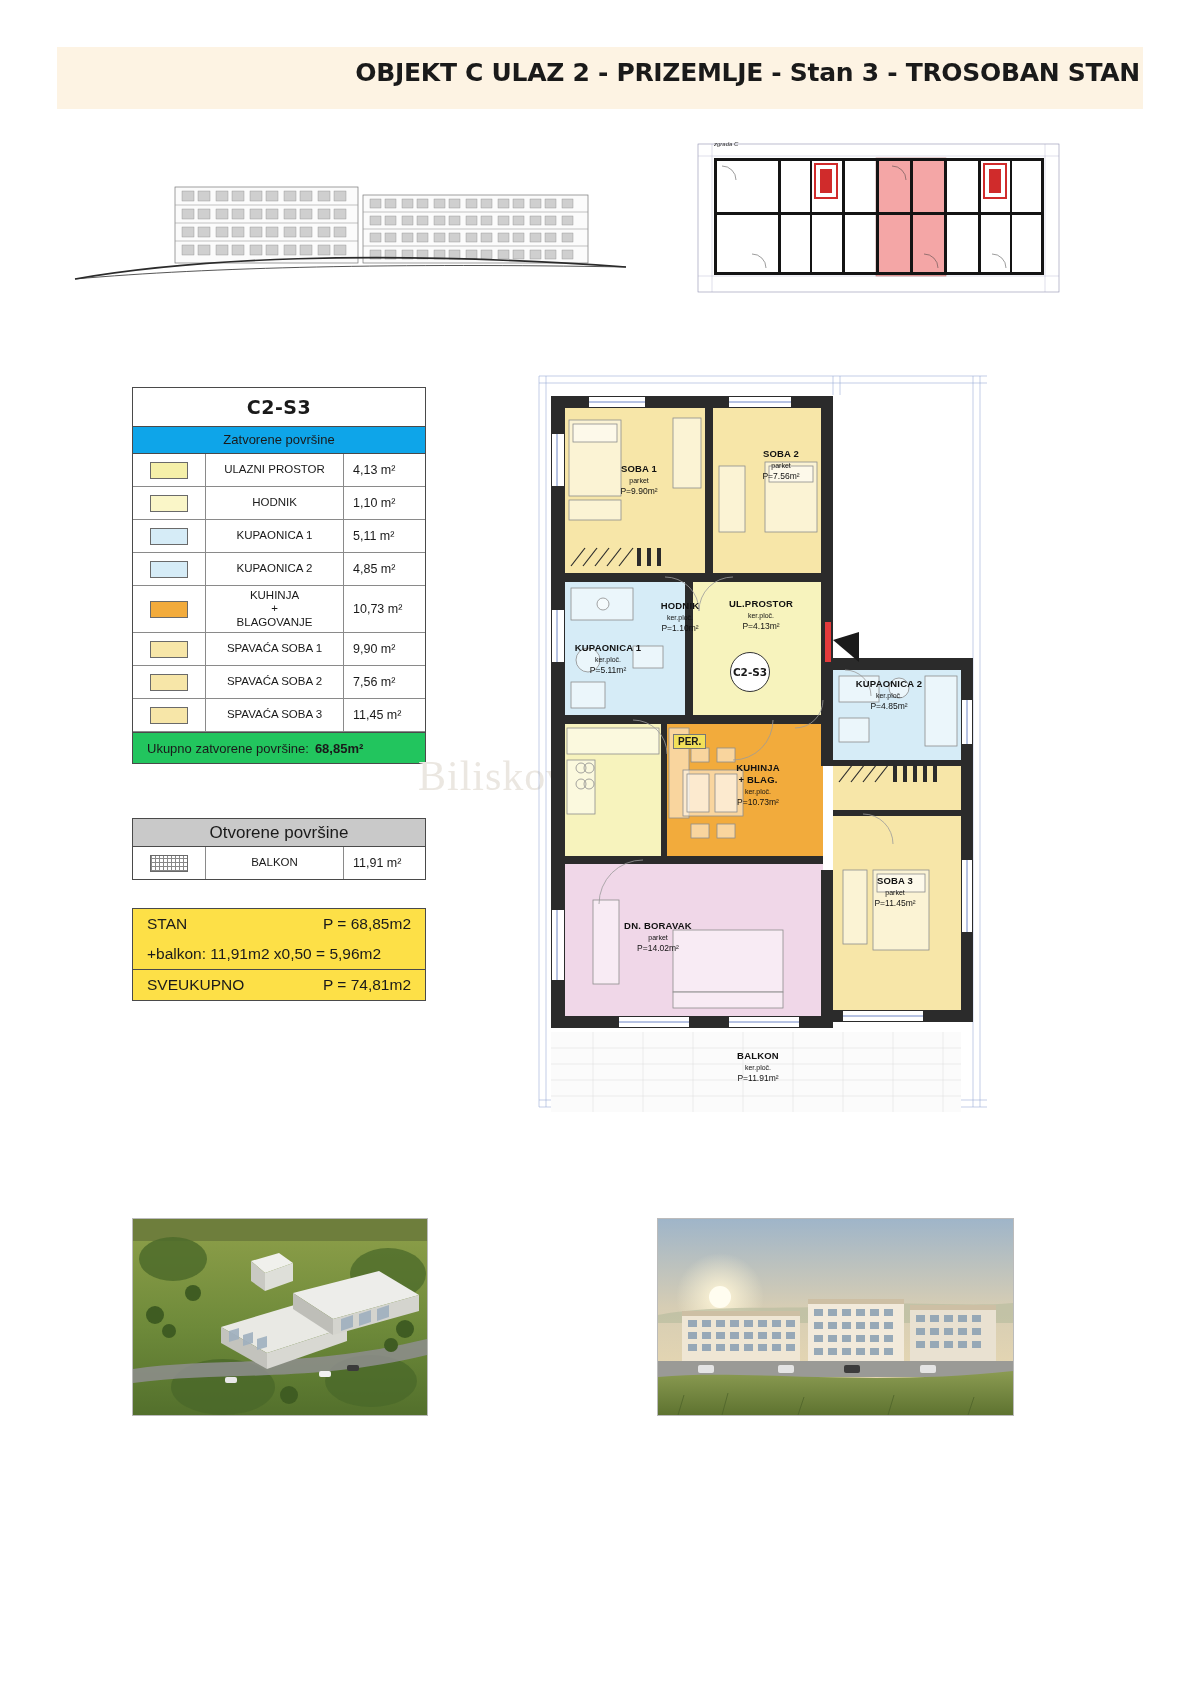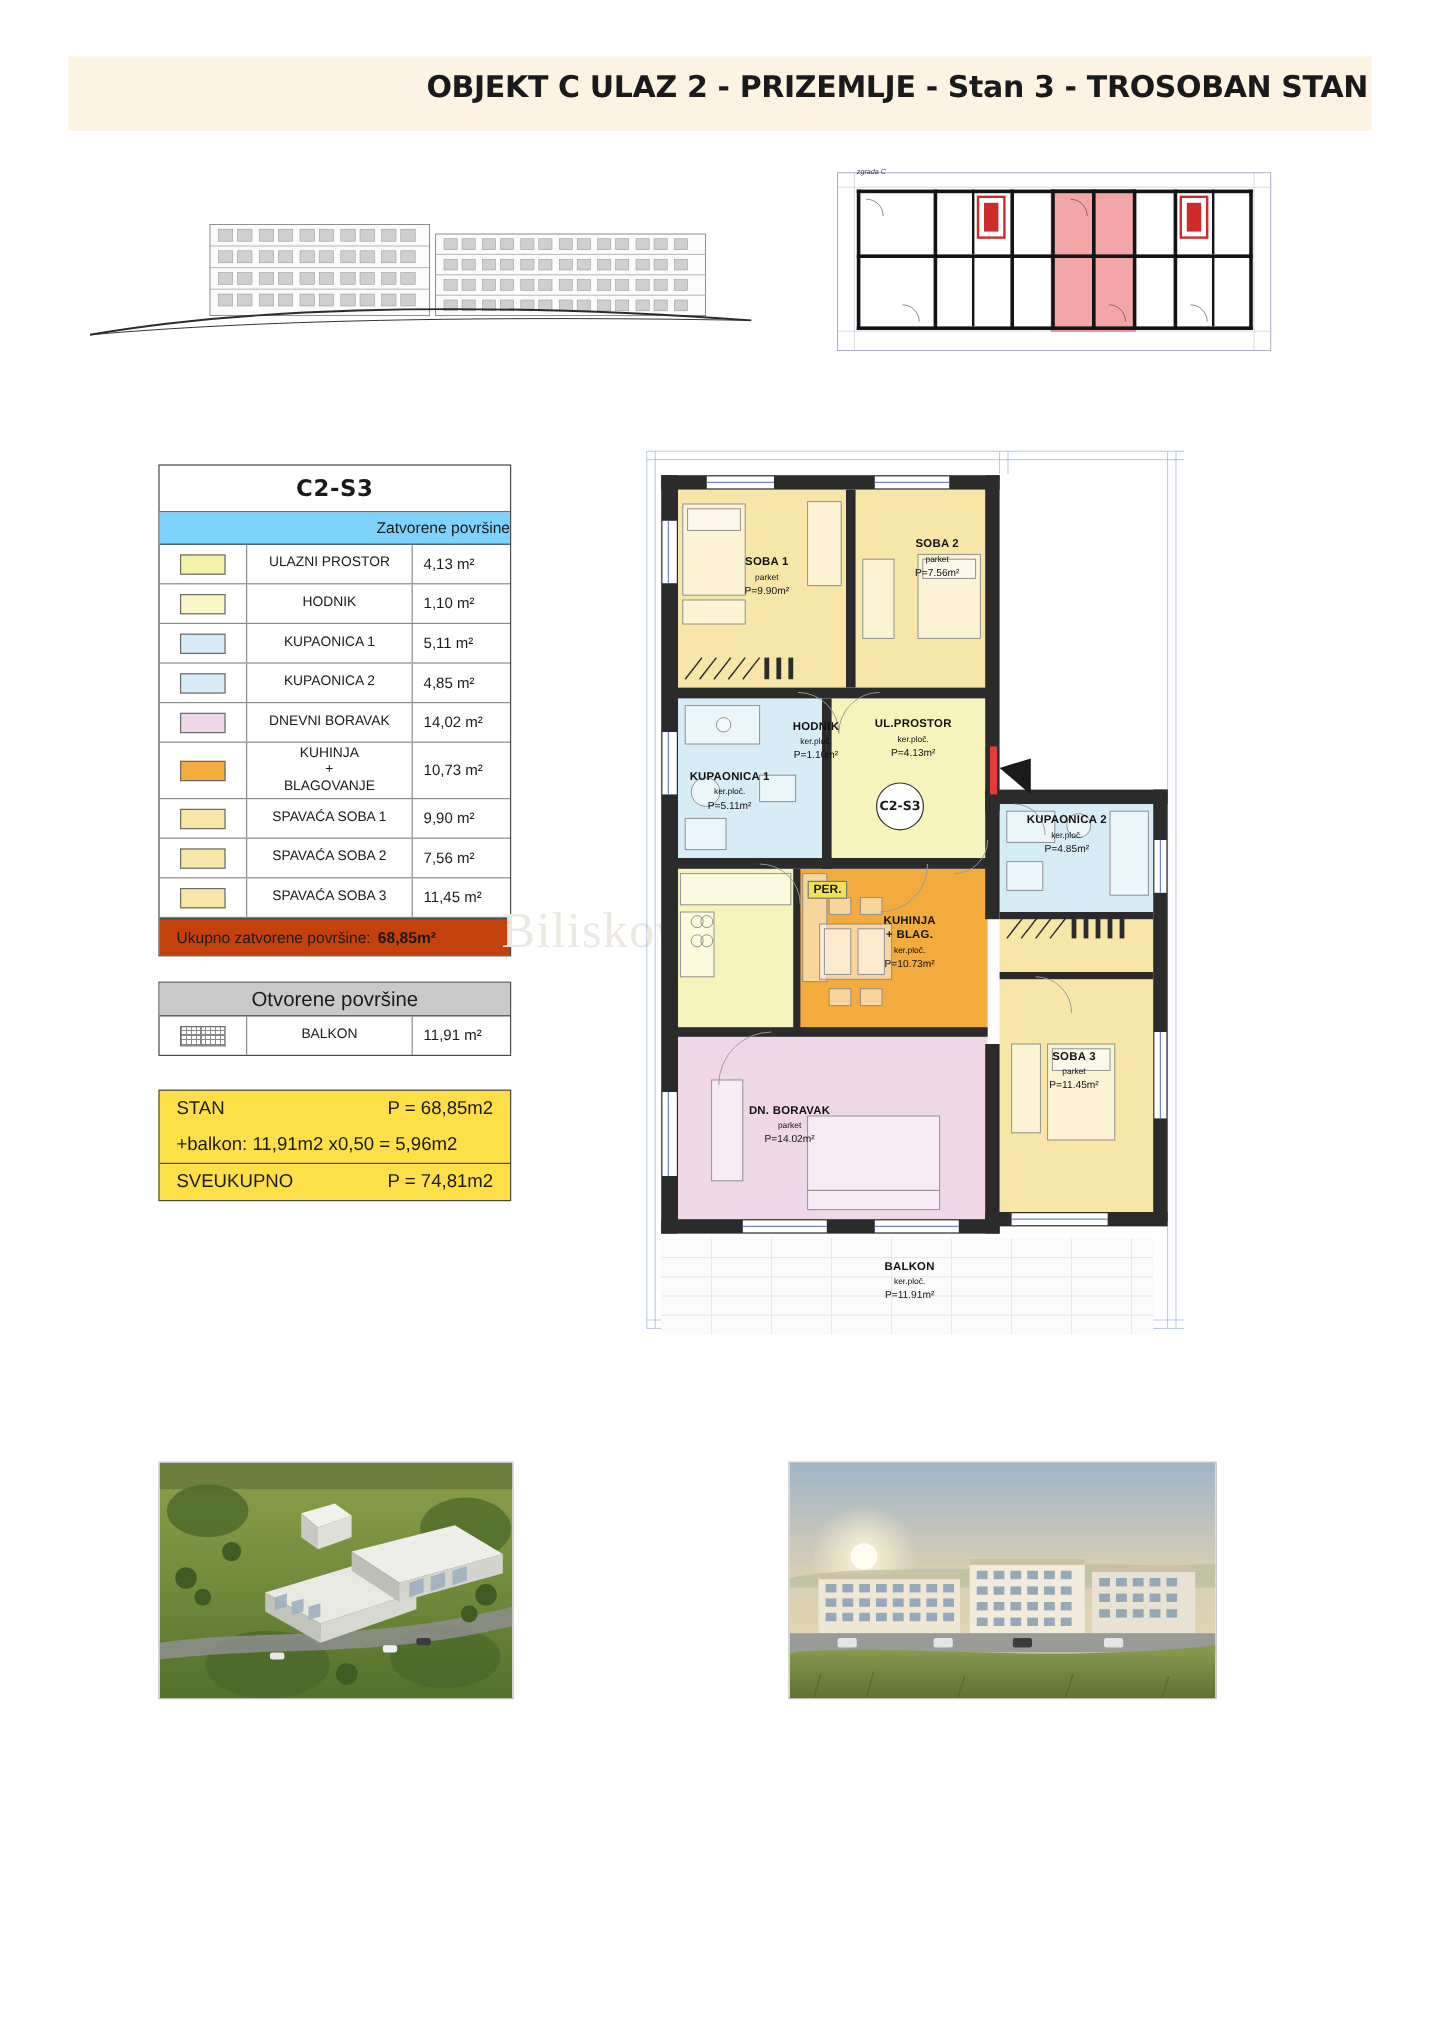--- a/index.html
+++ b/index.html
@@ -89,9 +89,9 @@
   .legend-sub {
     height: 26px;
     line-height: 26px;
-    text-align: right;
+    text-align: center;
     font-size: 13px;
-    background: #7dd3fc;
+    background: #0ea5e9;
     border-bottom: 1px solid #4a4a4a;
   }
   .legend-row {

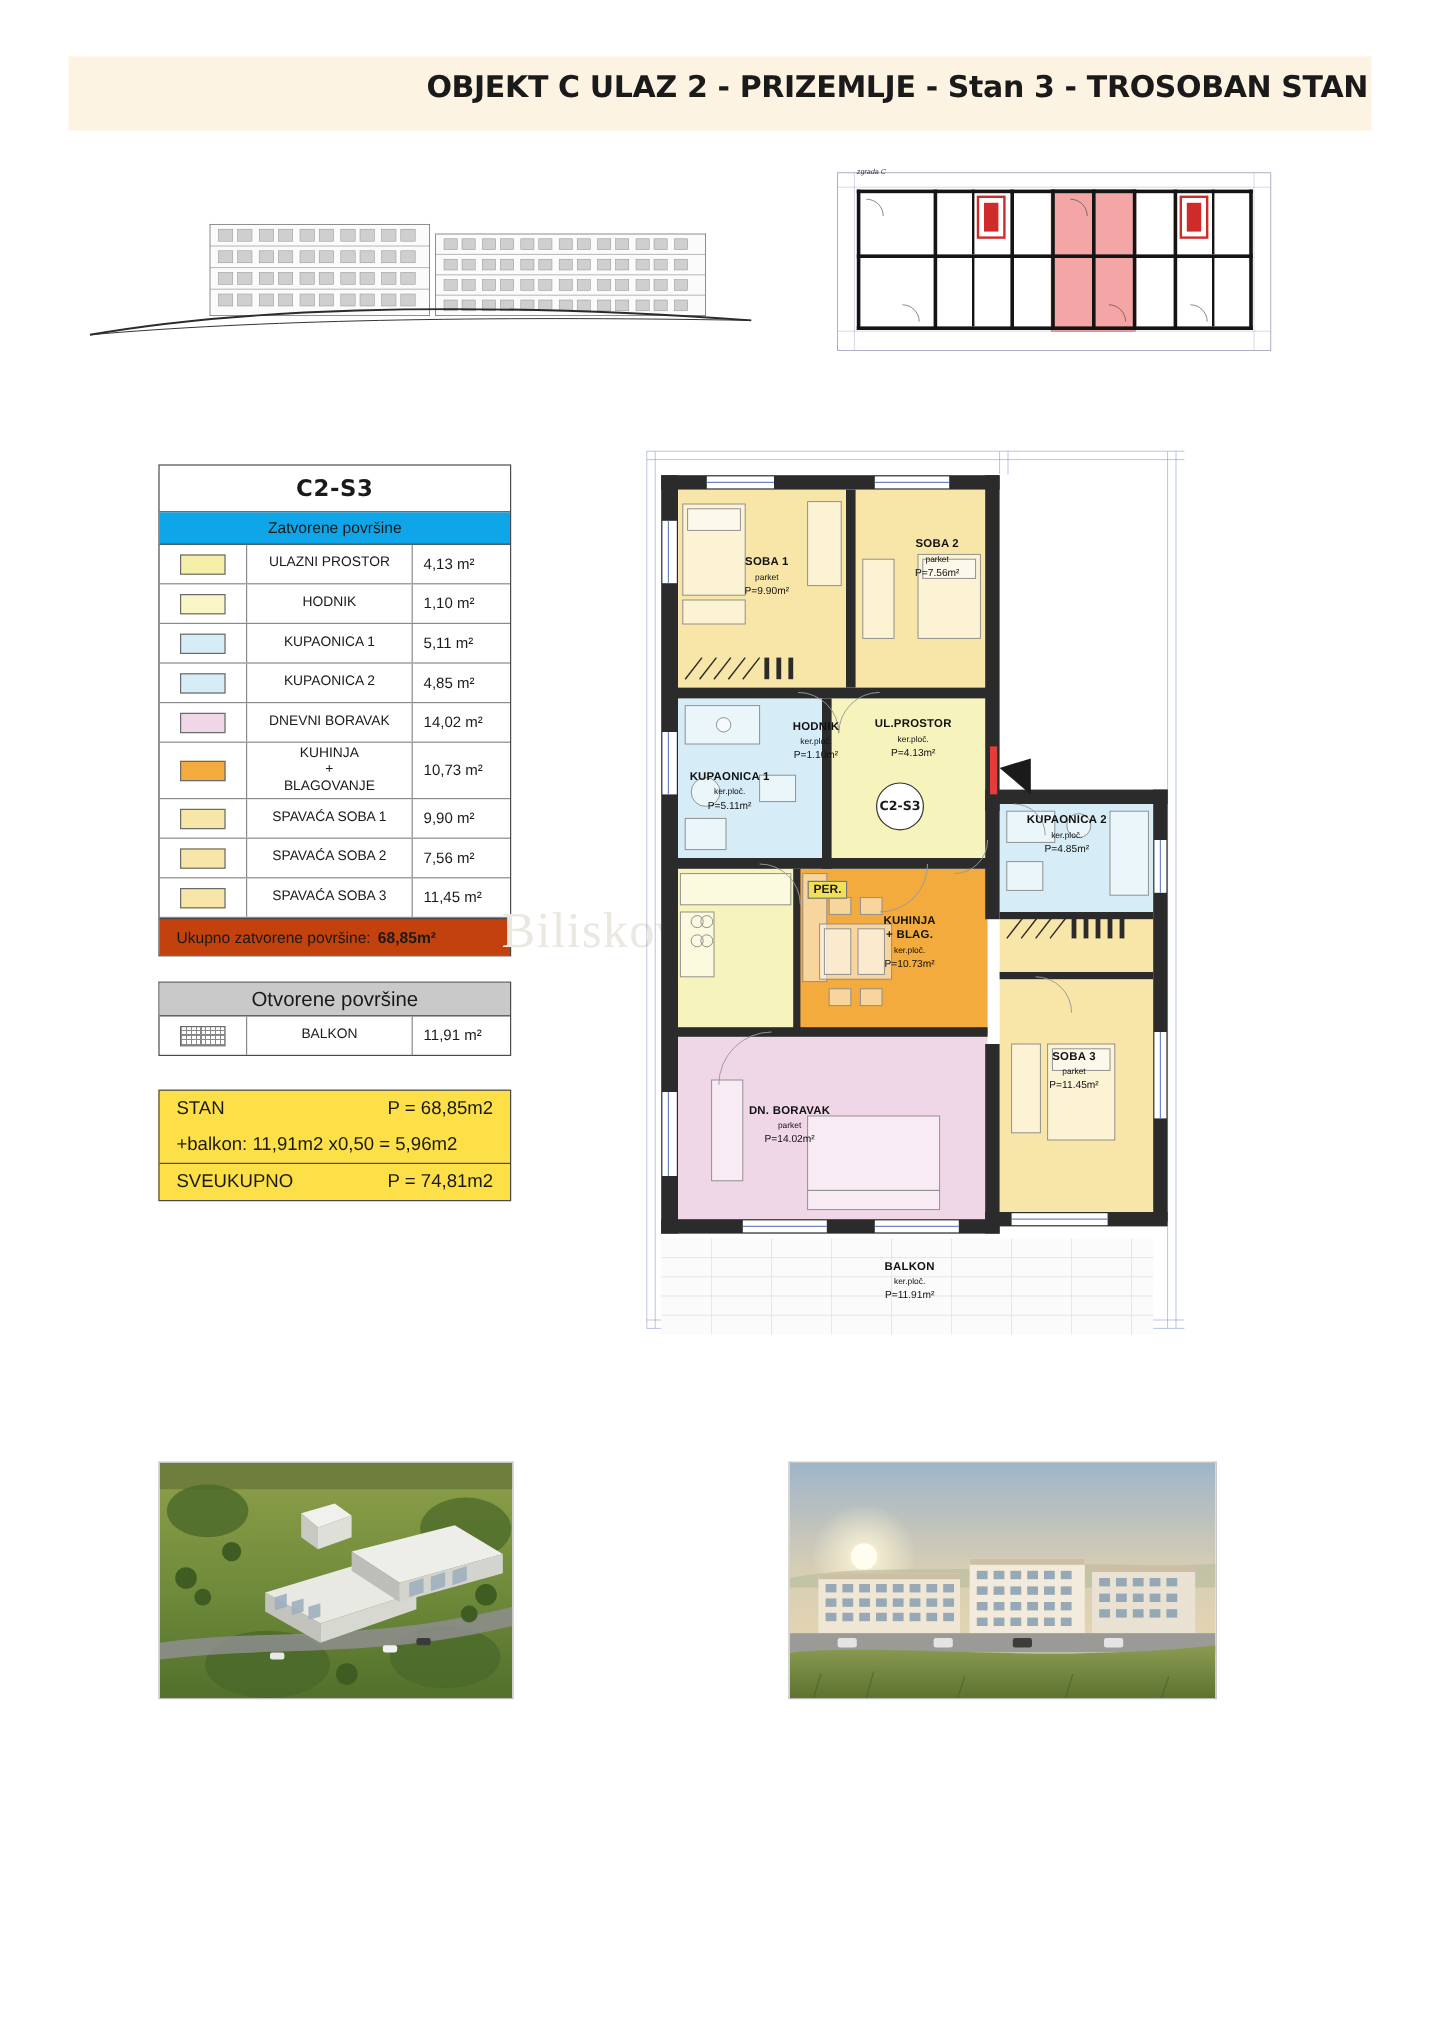--- a/index.html
+++ b/index.html
@@ -452,13 +452,6 @@
     <div class="name-cell">KUPAONICA 2</div>
     <div class="area-cell">4,85 m²</div>
   </div>
-  <div class="legend-row">
-    <div class="swatch-cell">
-        <div class="swatch" style="background:#f0d7e8"></div>
-      </div>
-    <div class="name-cell">DNEVNI BORAVAK</div>
-    <div class="area-cell">14,02 m²</div>
-  </div>
   <div class="legend-row" style="min-height:46px">
     <div class="swatch-cell">
         <div class="swatch" style="background:#f2ab3c"></div>

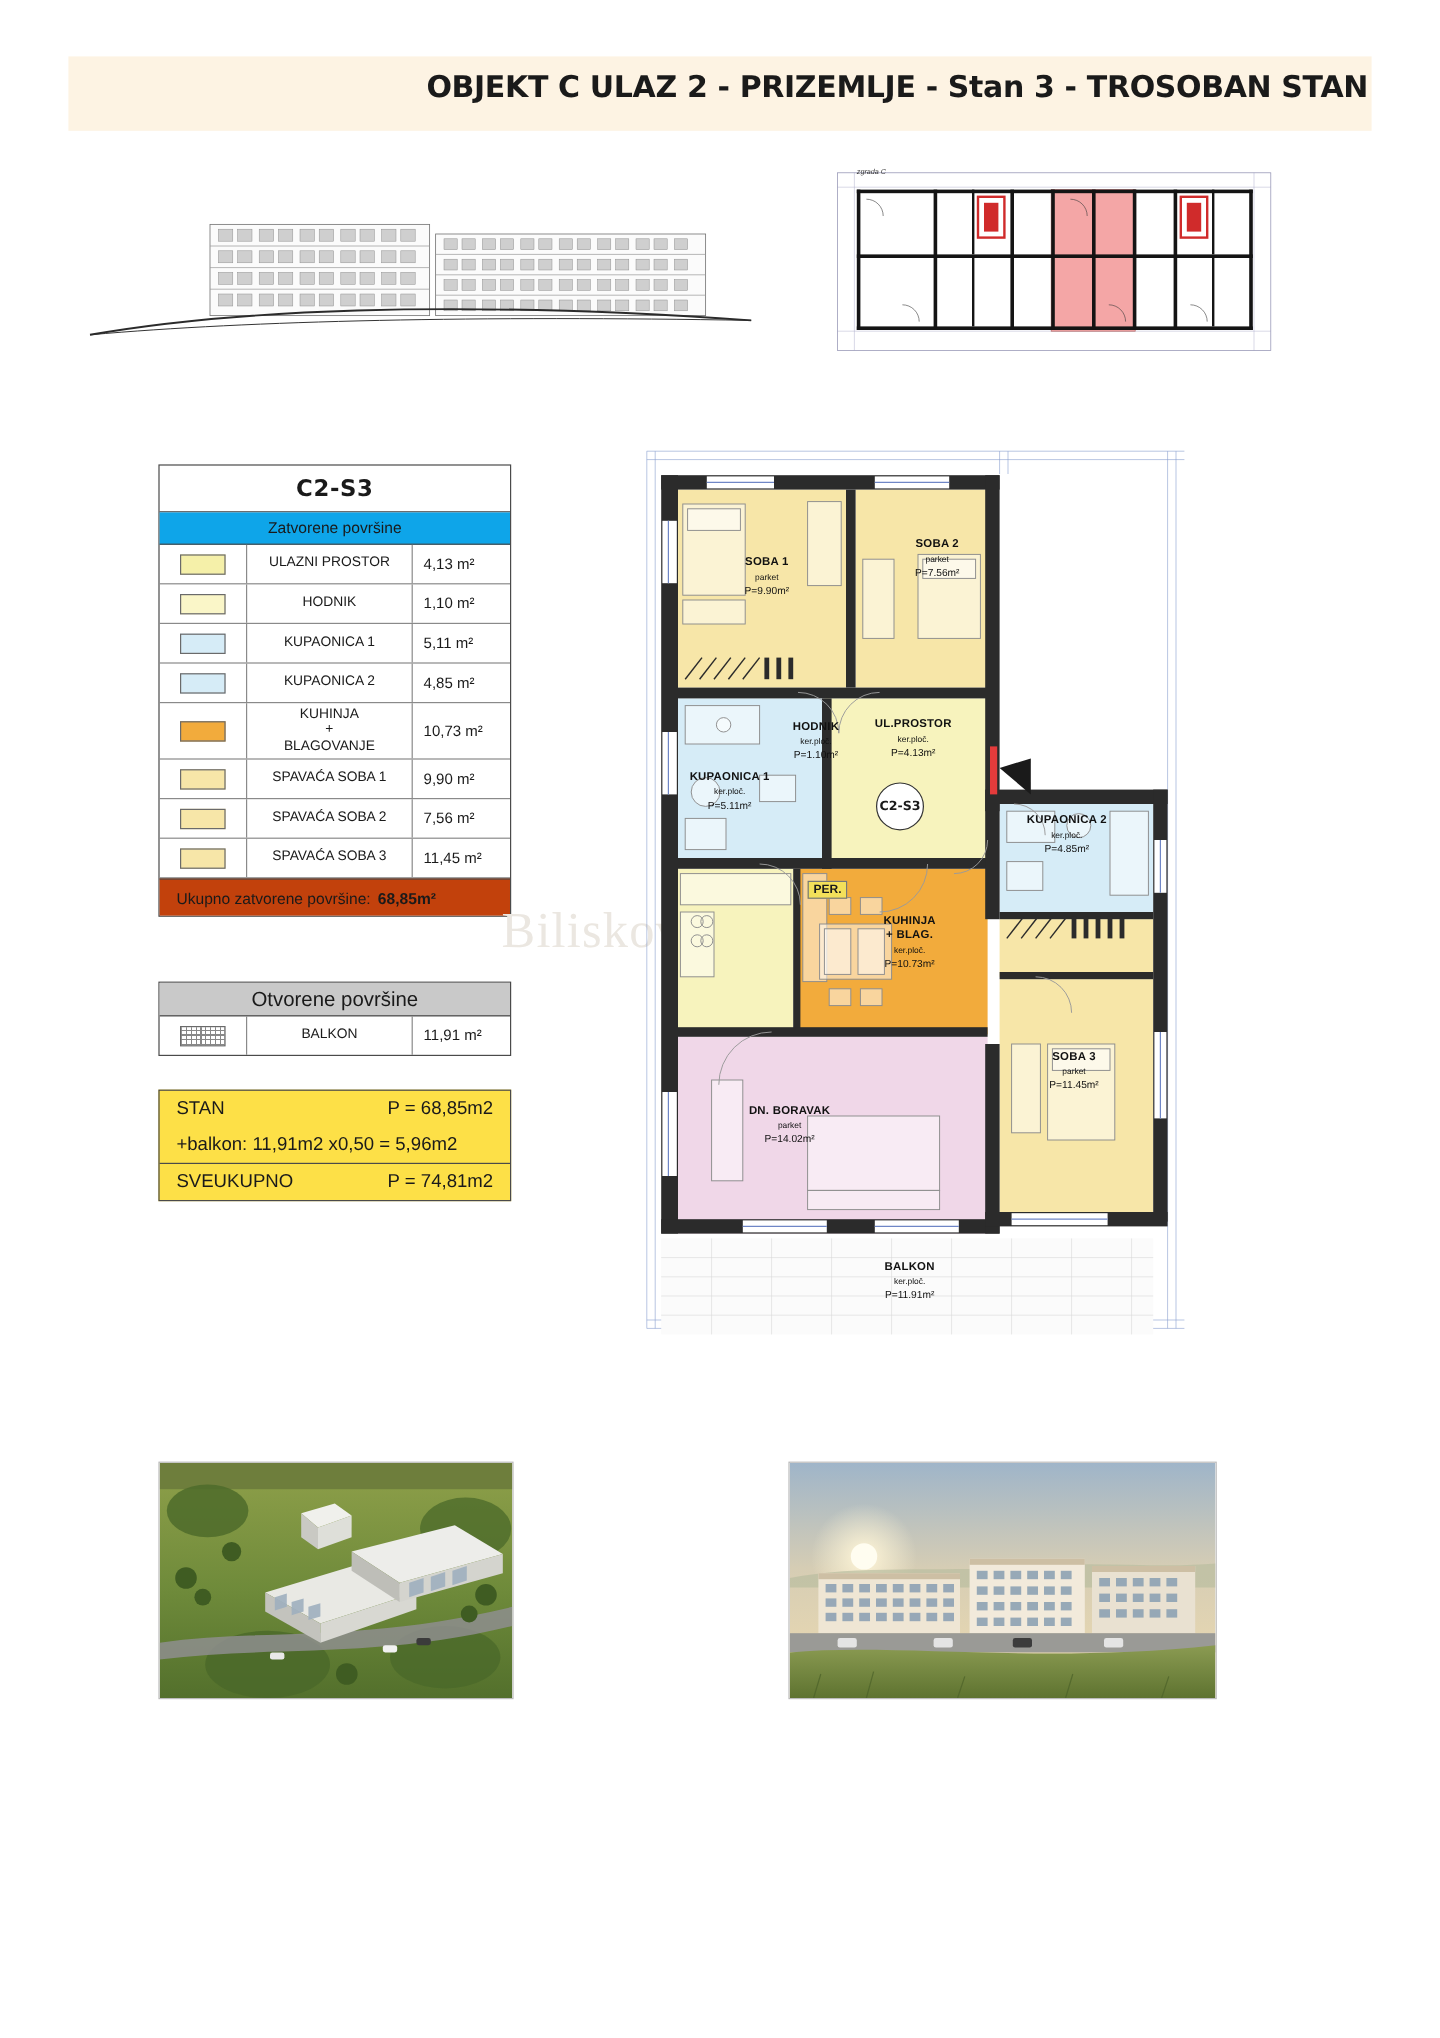--- a/index.html
+++ b/index.html
@@ -137,7 +137,7 @@
     display: flex;
     align-items: center;
     height: 30px;
-    background: #c2410c;
+    background: #22c55e;
     border-top: 1px solid #4a4a4a;
     font-size: 13px;
     font-weight: bold;

